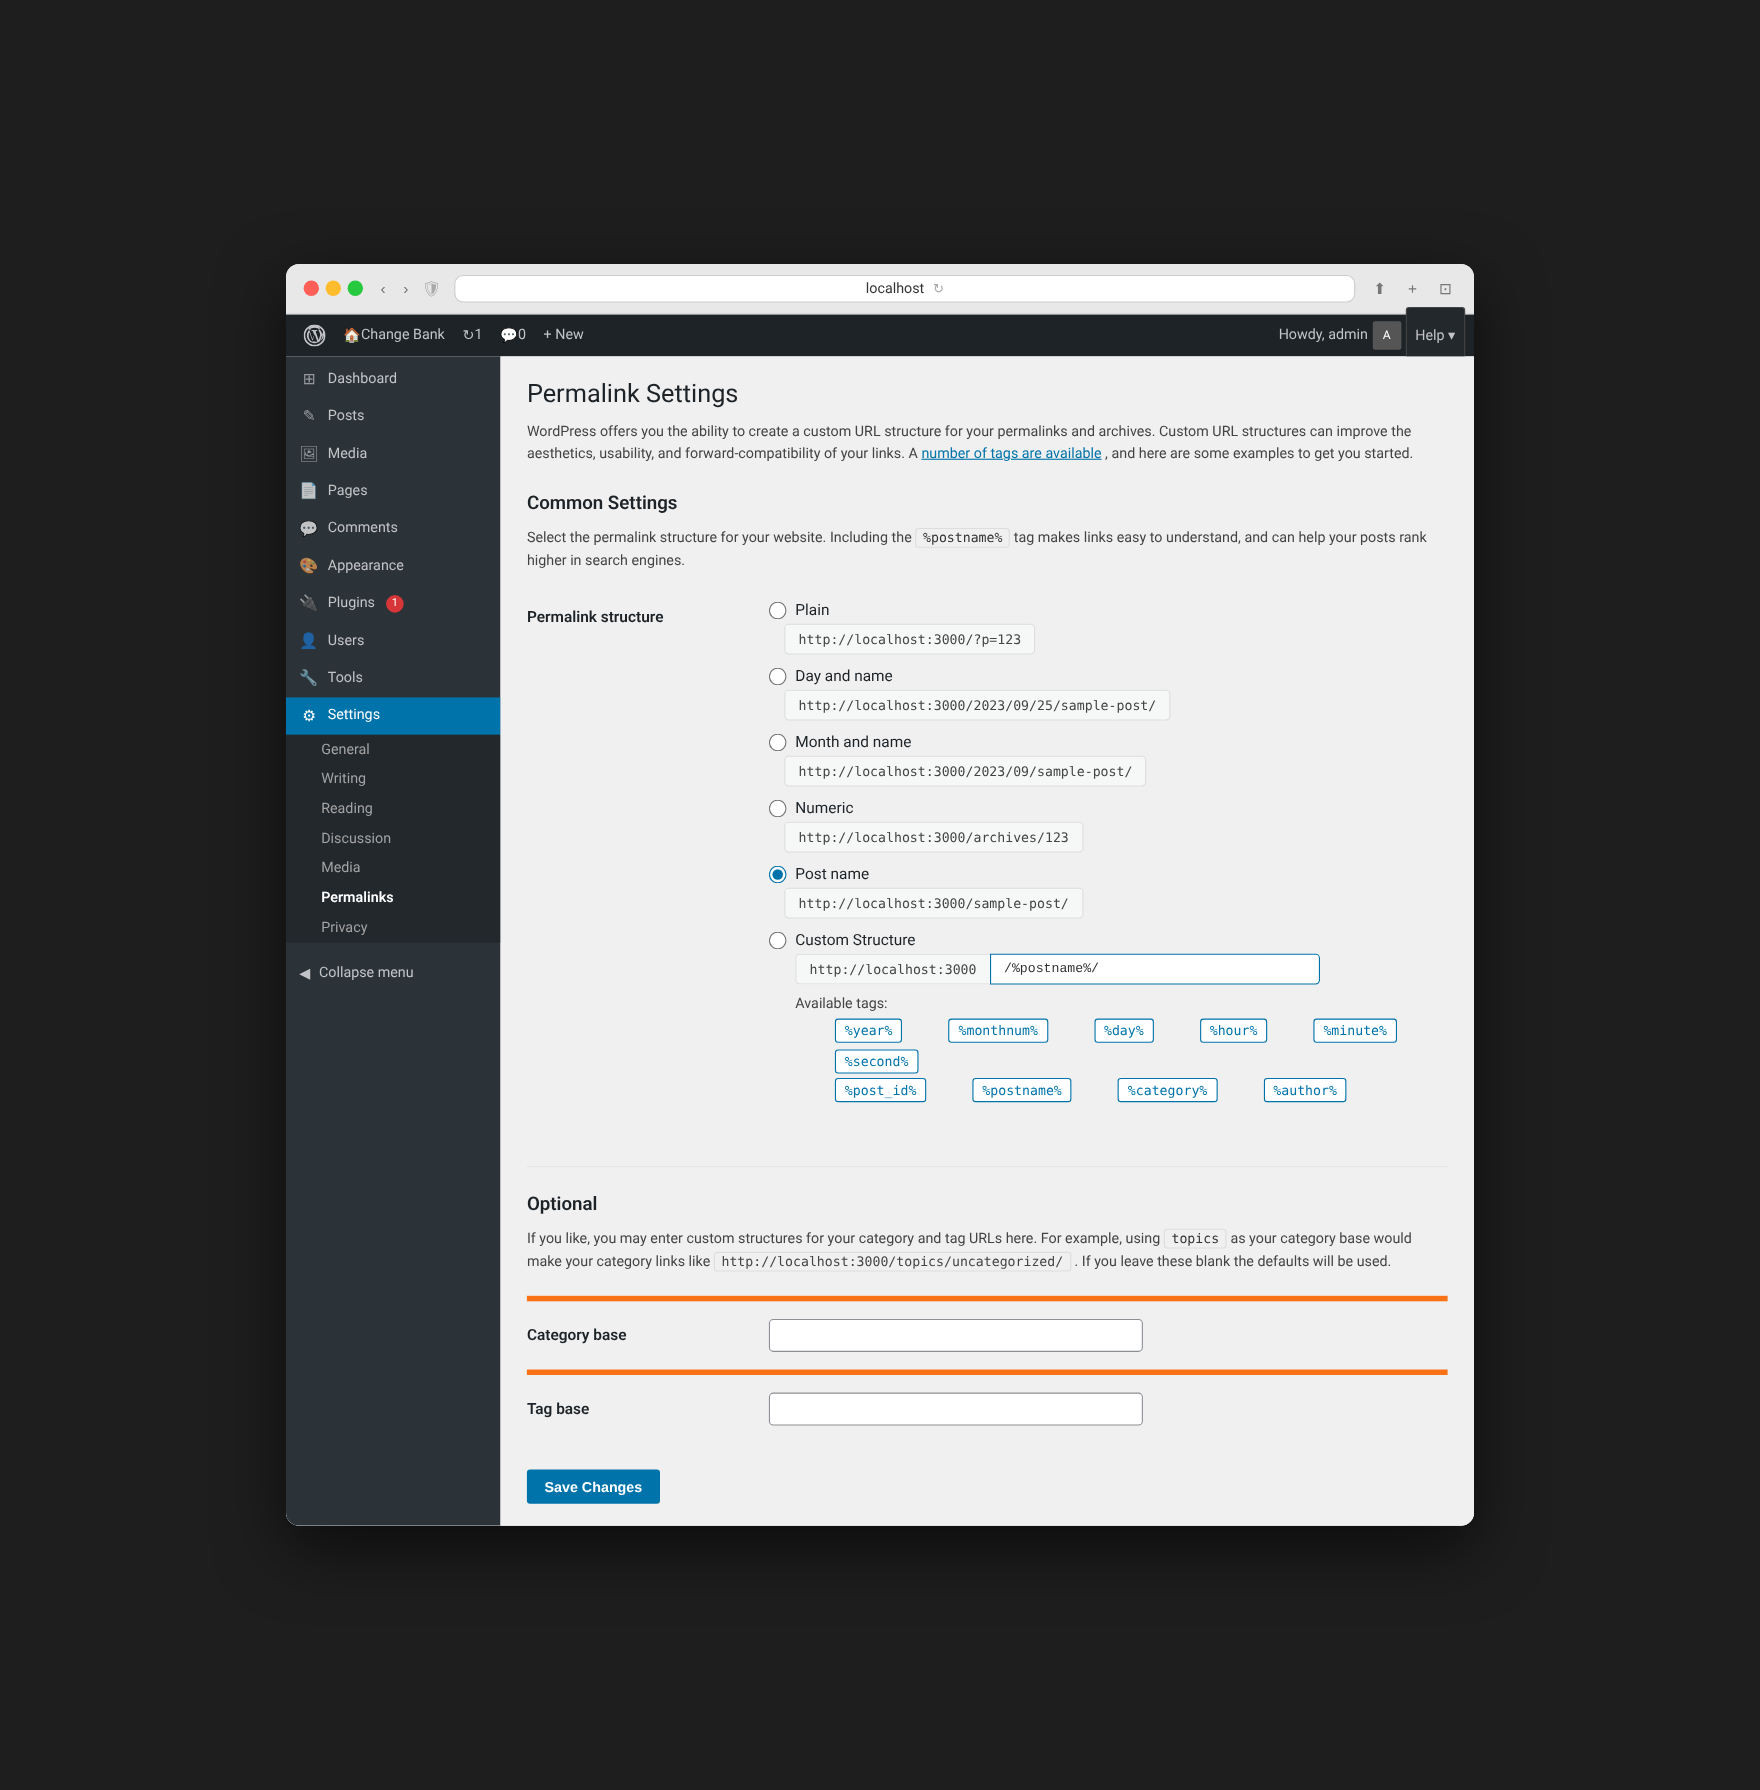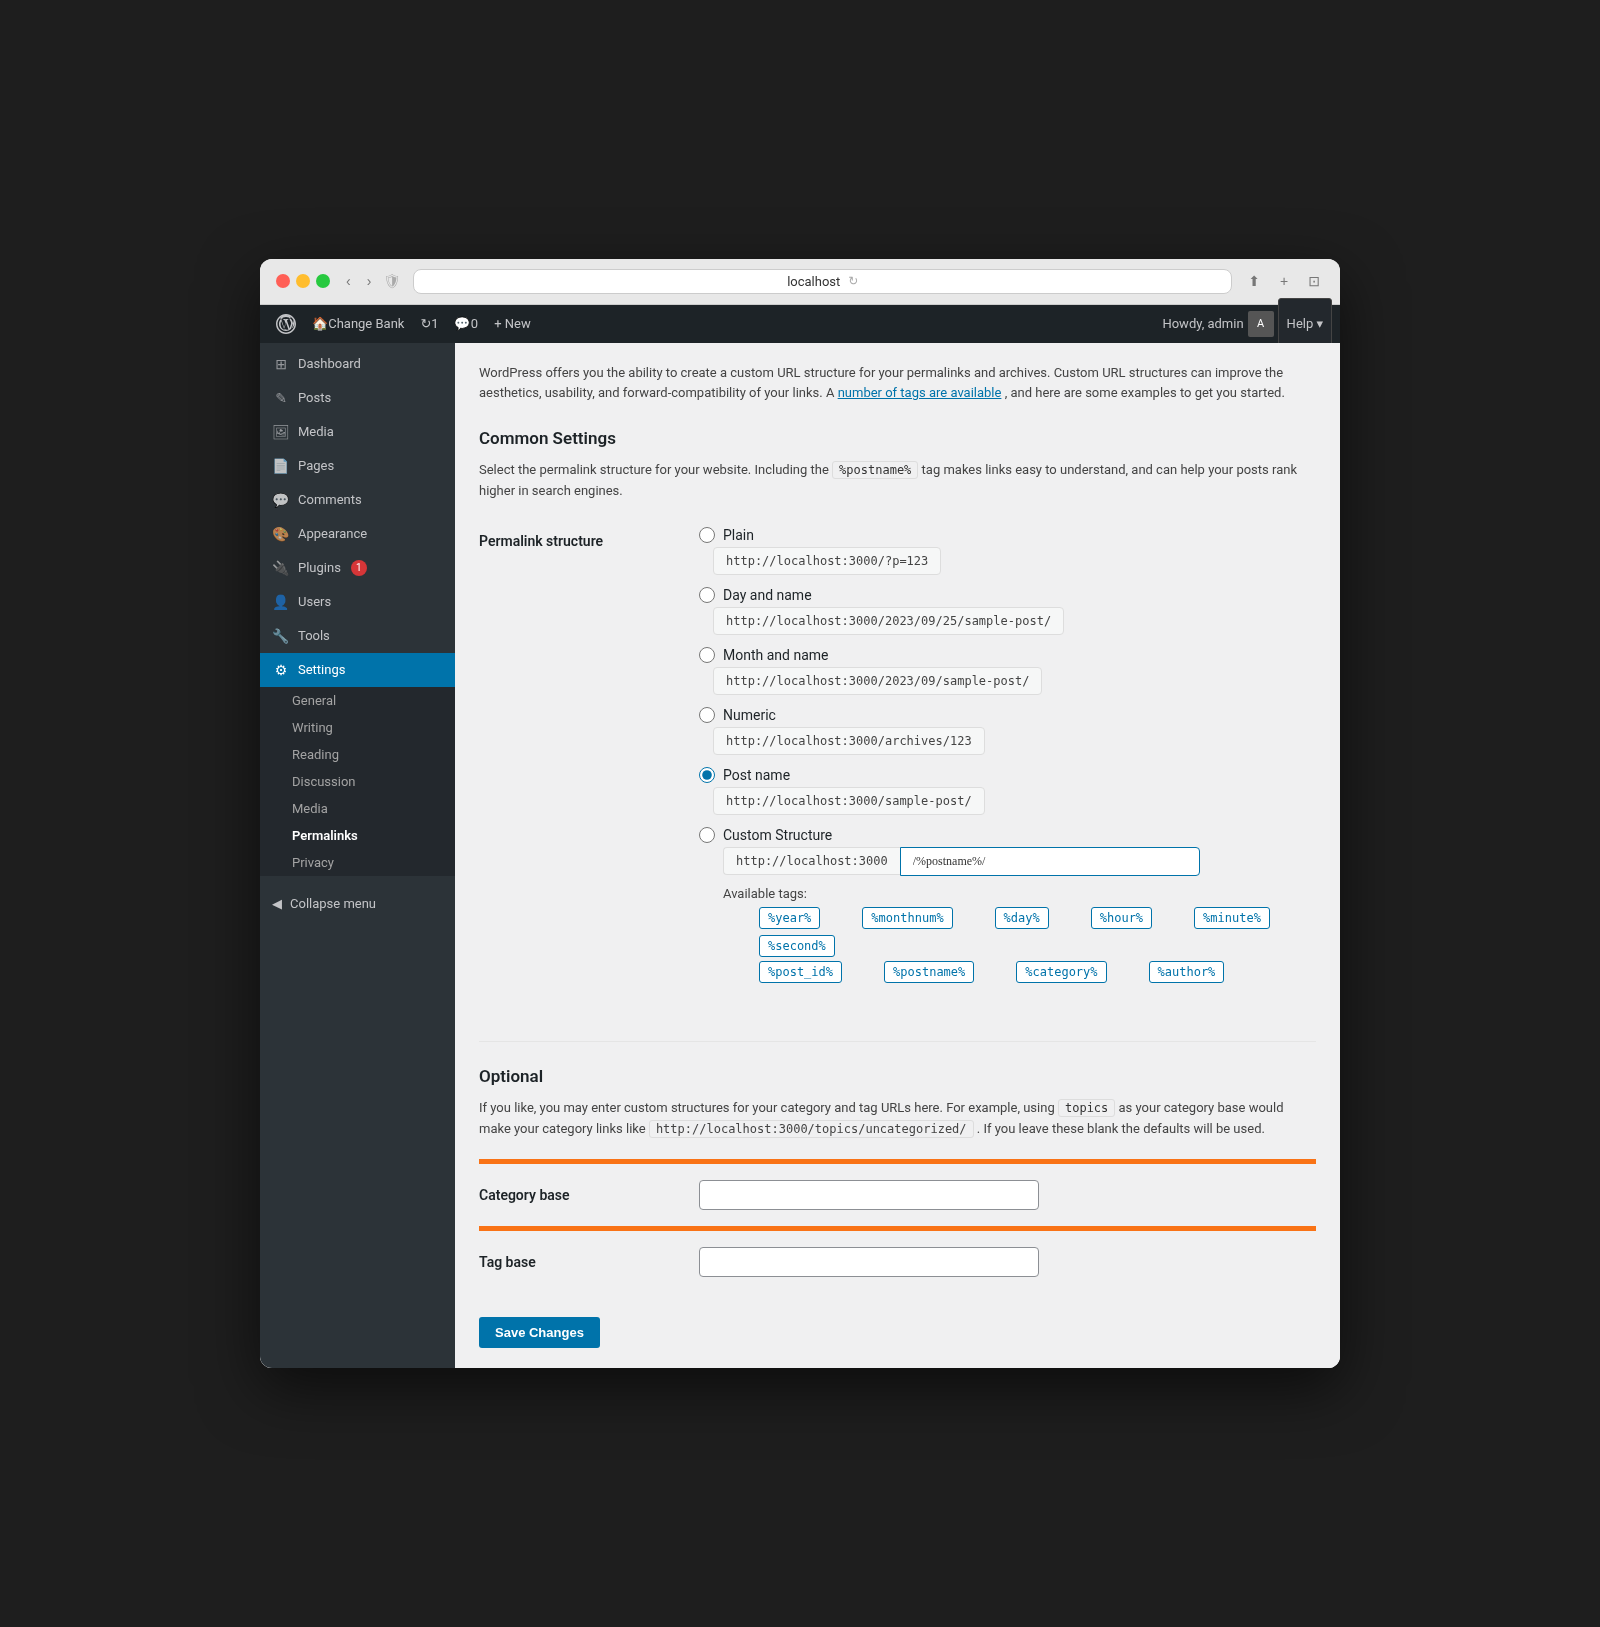--- a/index.html
+++ b/index.html
@@ -558,6 +558,7 @@
       </div>
 
       <div class="content-area">
+        <h1 class="page-title">Permalink Settings</h1>
 
         <p class="page-description">
           <span>WordPress offers you the ability to create a custom URL structure for your permalinks and archives. Custom URL structures can improve the aesthetics, usability, and forward-compatibility of your links. A </span>

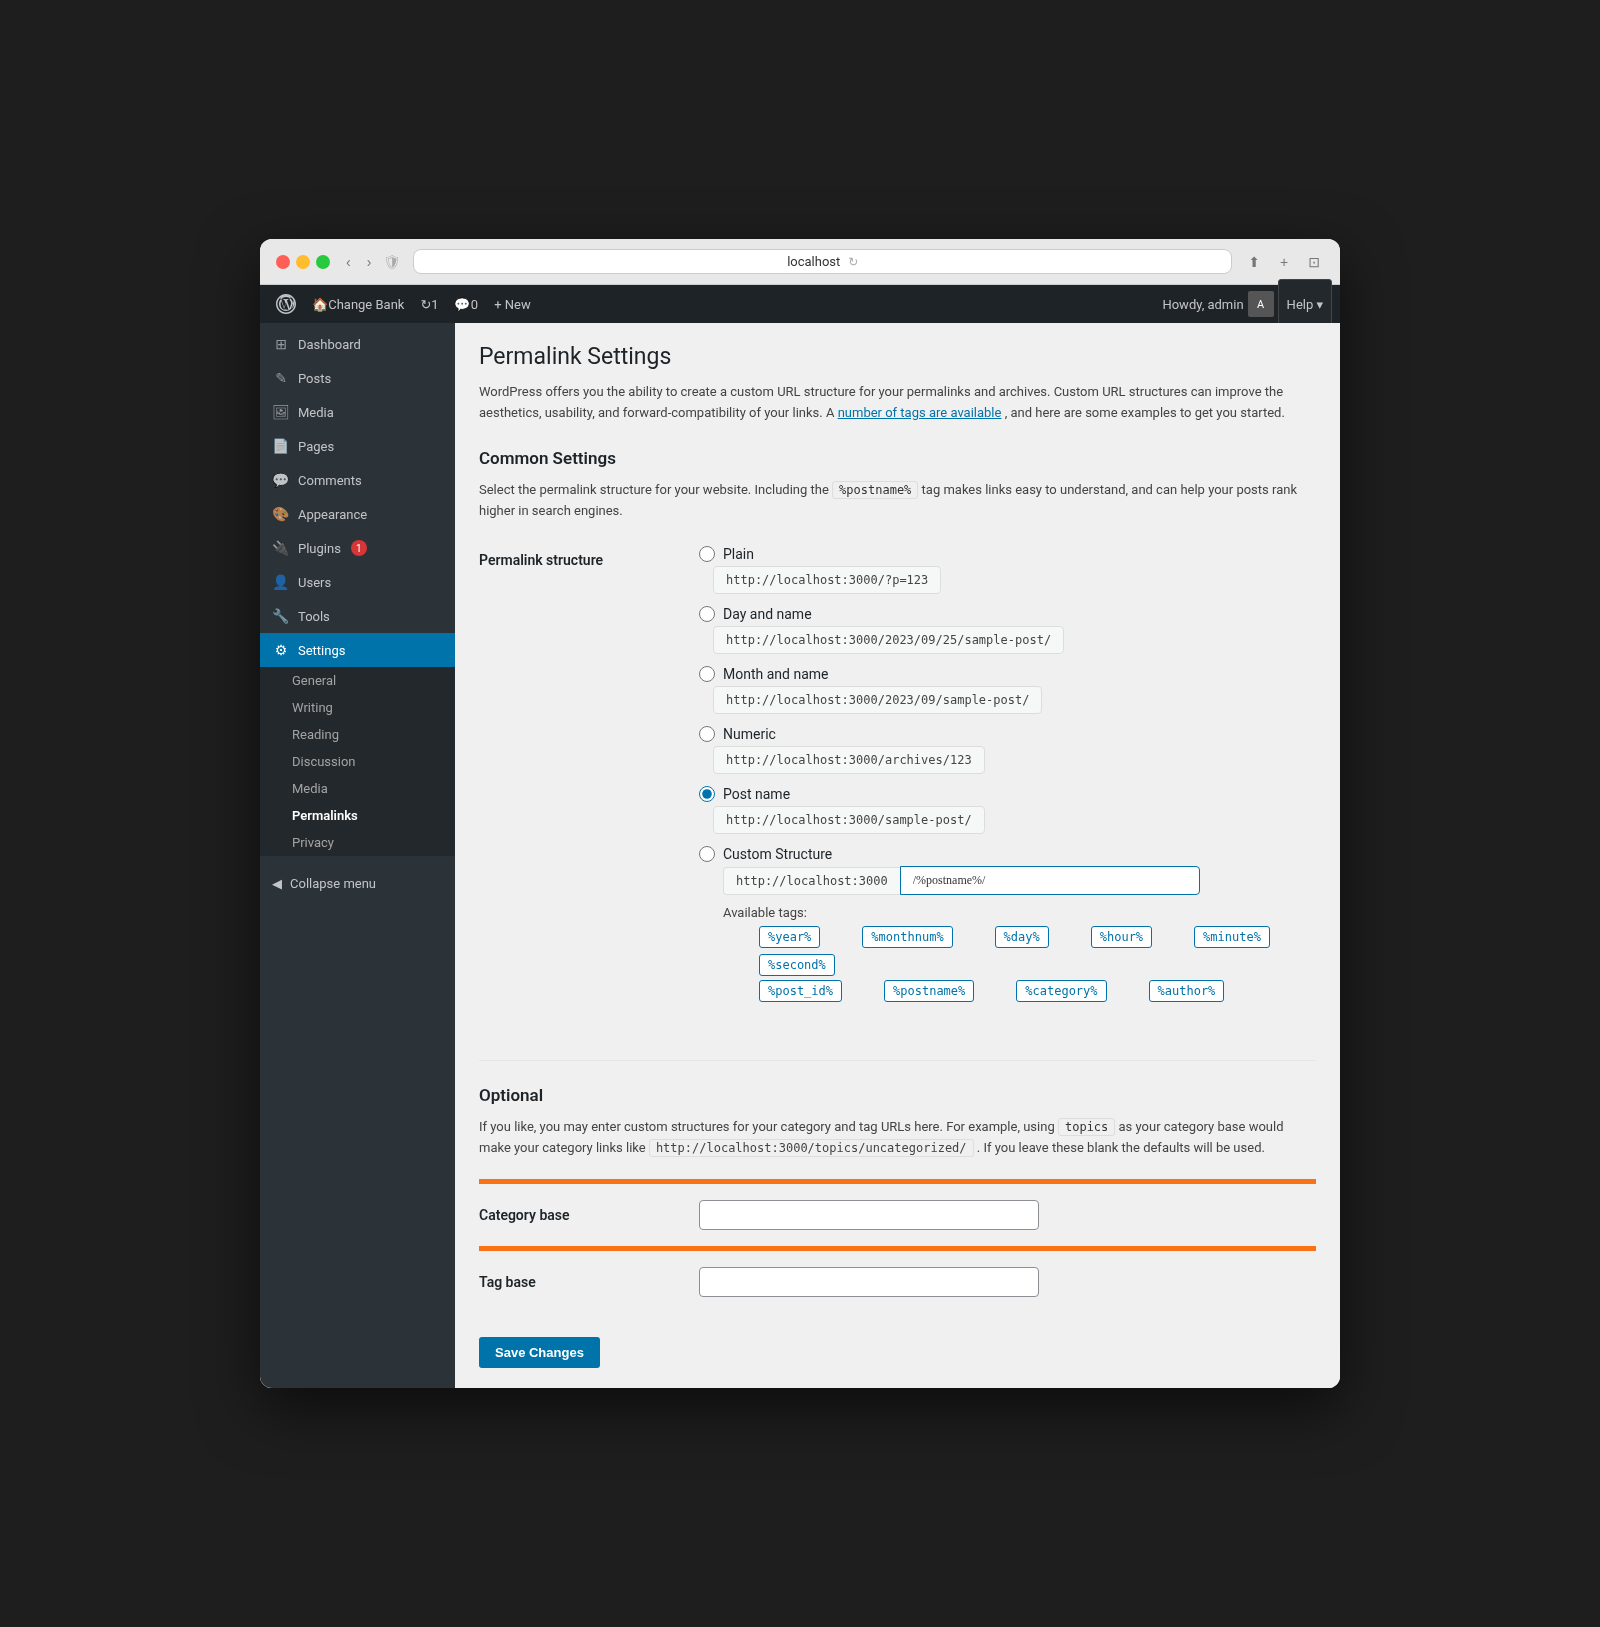--- a/index.html
+++ b/index.html
@@ -328,7 +328,7 @@
       border: 1px solid #0073aa;
       border-radius: 0 4px 4px 0;
       padding: 6px 12px;
-      font-family: Liberation Serif, serif;
+      font-family: Liberation Mono, monospace;
       font-size: 12px;
       color: #333;
       width: 300px;

